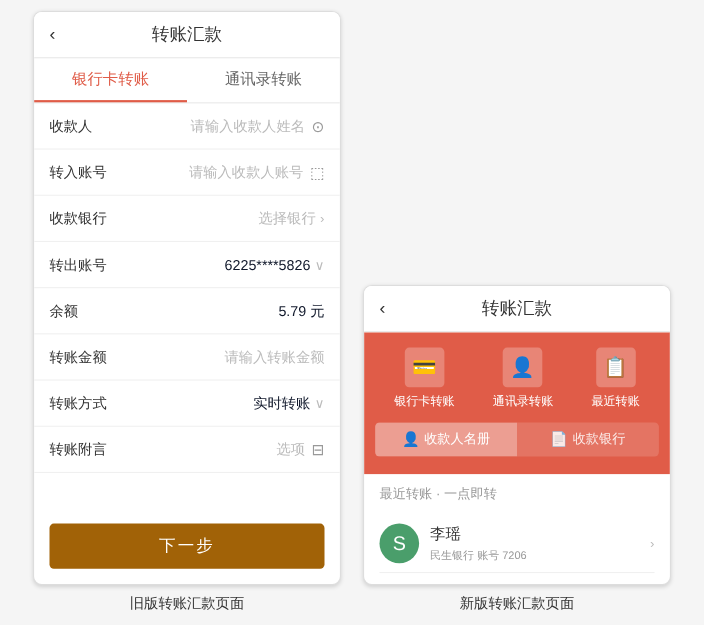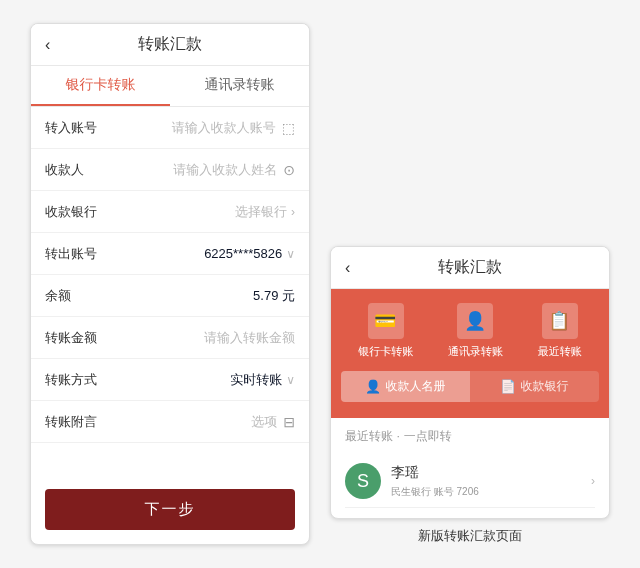--- a/index.html
+++ b/index.html
@@ -269,15 +269,15 @@
       </div>
 
       <div class="form-row">
+        <span class="form-label">收款人</span>
+        <span class="form-value">请输入收款人姓名</span>
+        <span class="form-icon">⊙</span>
+      </div>
+
+      <div class="form-row">
         <span class="form-label">转入账号</span>
         <span class="form-value">请输入收款人账号</span>
         <span class="form-icon">⬚</span>
-      </div>
-
-      <div class="form-row">
-        <span class="form-label">收款人</span>
-        <span class="form-value">请输入收款人姓名</span>
-        <span class="form-icon">⊙</span>
       </div>
 
       <div class="form-row">

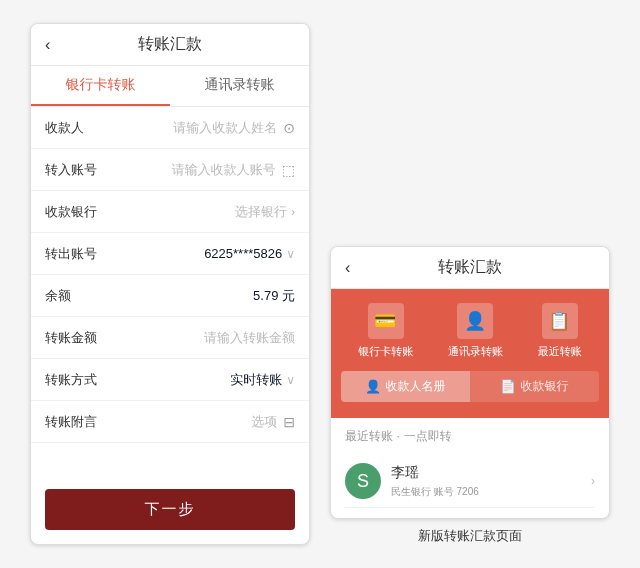--- a/index.html
+++ b/index.html
@@ -118,7 +118,7 @@
     }
     .next-btn {
       width: 100%;
-      background: #7f1d1d;
+      background: #a16207;
       color: #fff;
       border: none;
       border-radius: 4px;

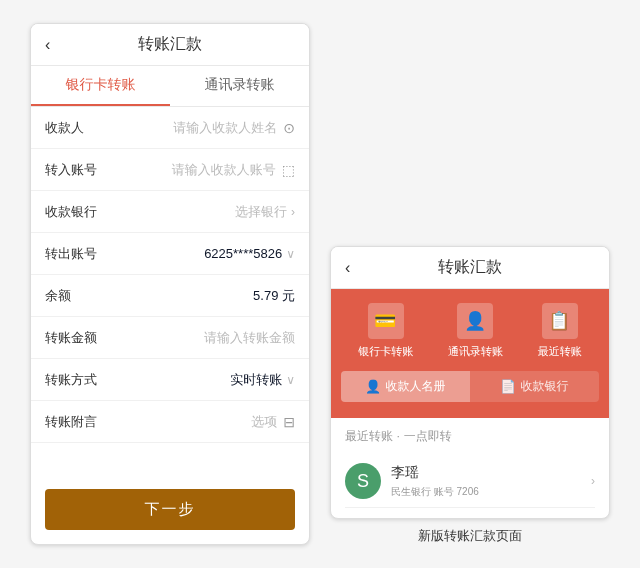--- a/index.html
+++ b/index.html
@@ -319,6 +319,7 @@
         <button class="next-btn">下一步</button>
       </div>
     </div>
+    <div class="phone-label">旧版转账汇款页面</div>
   </div>
 
   <div class="phone-container">

